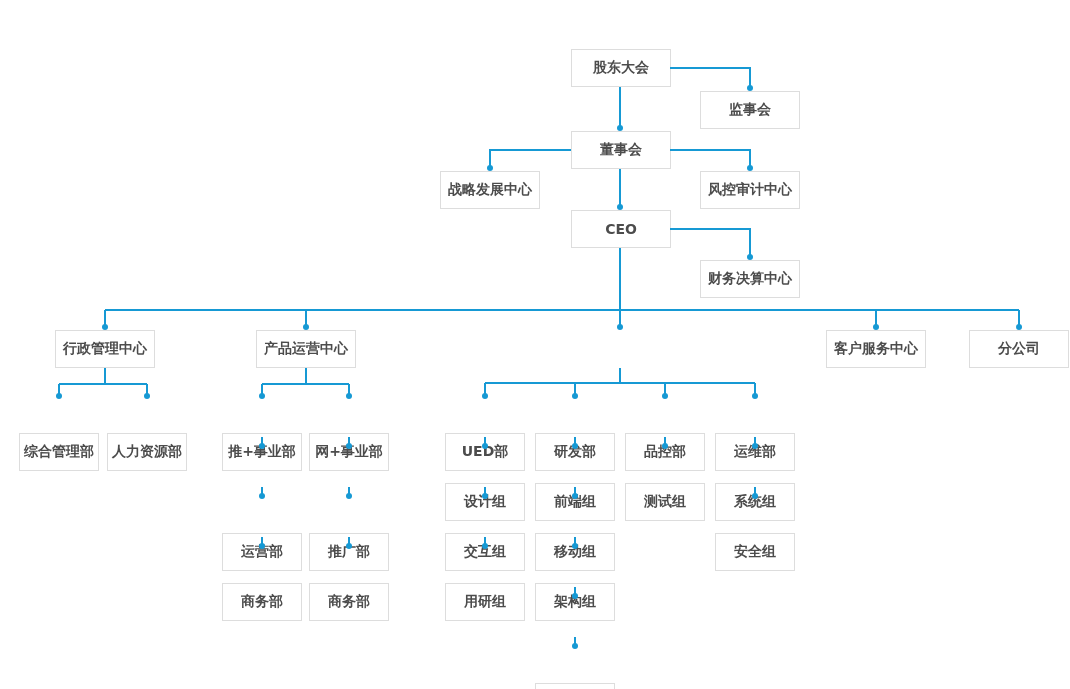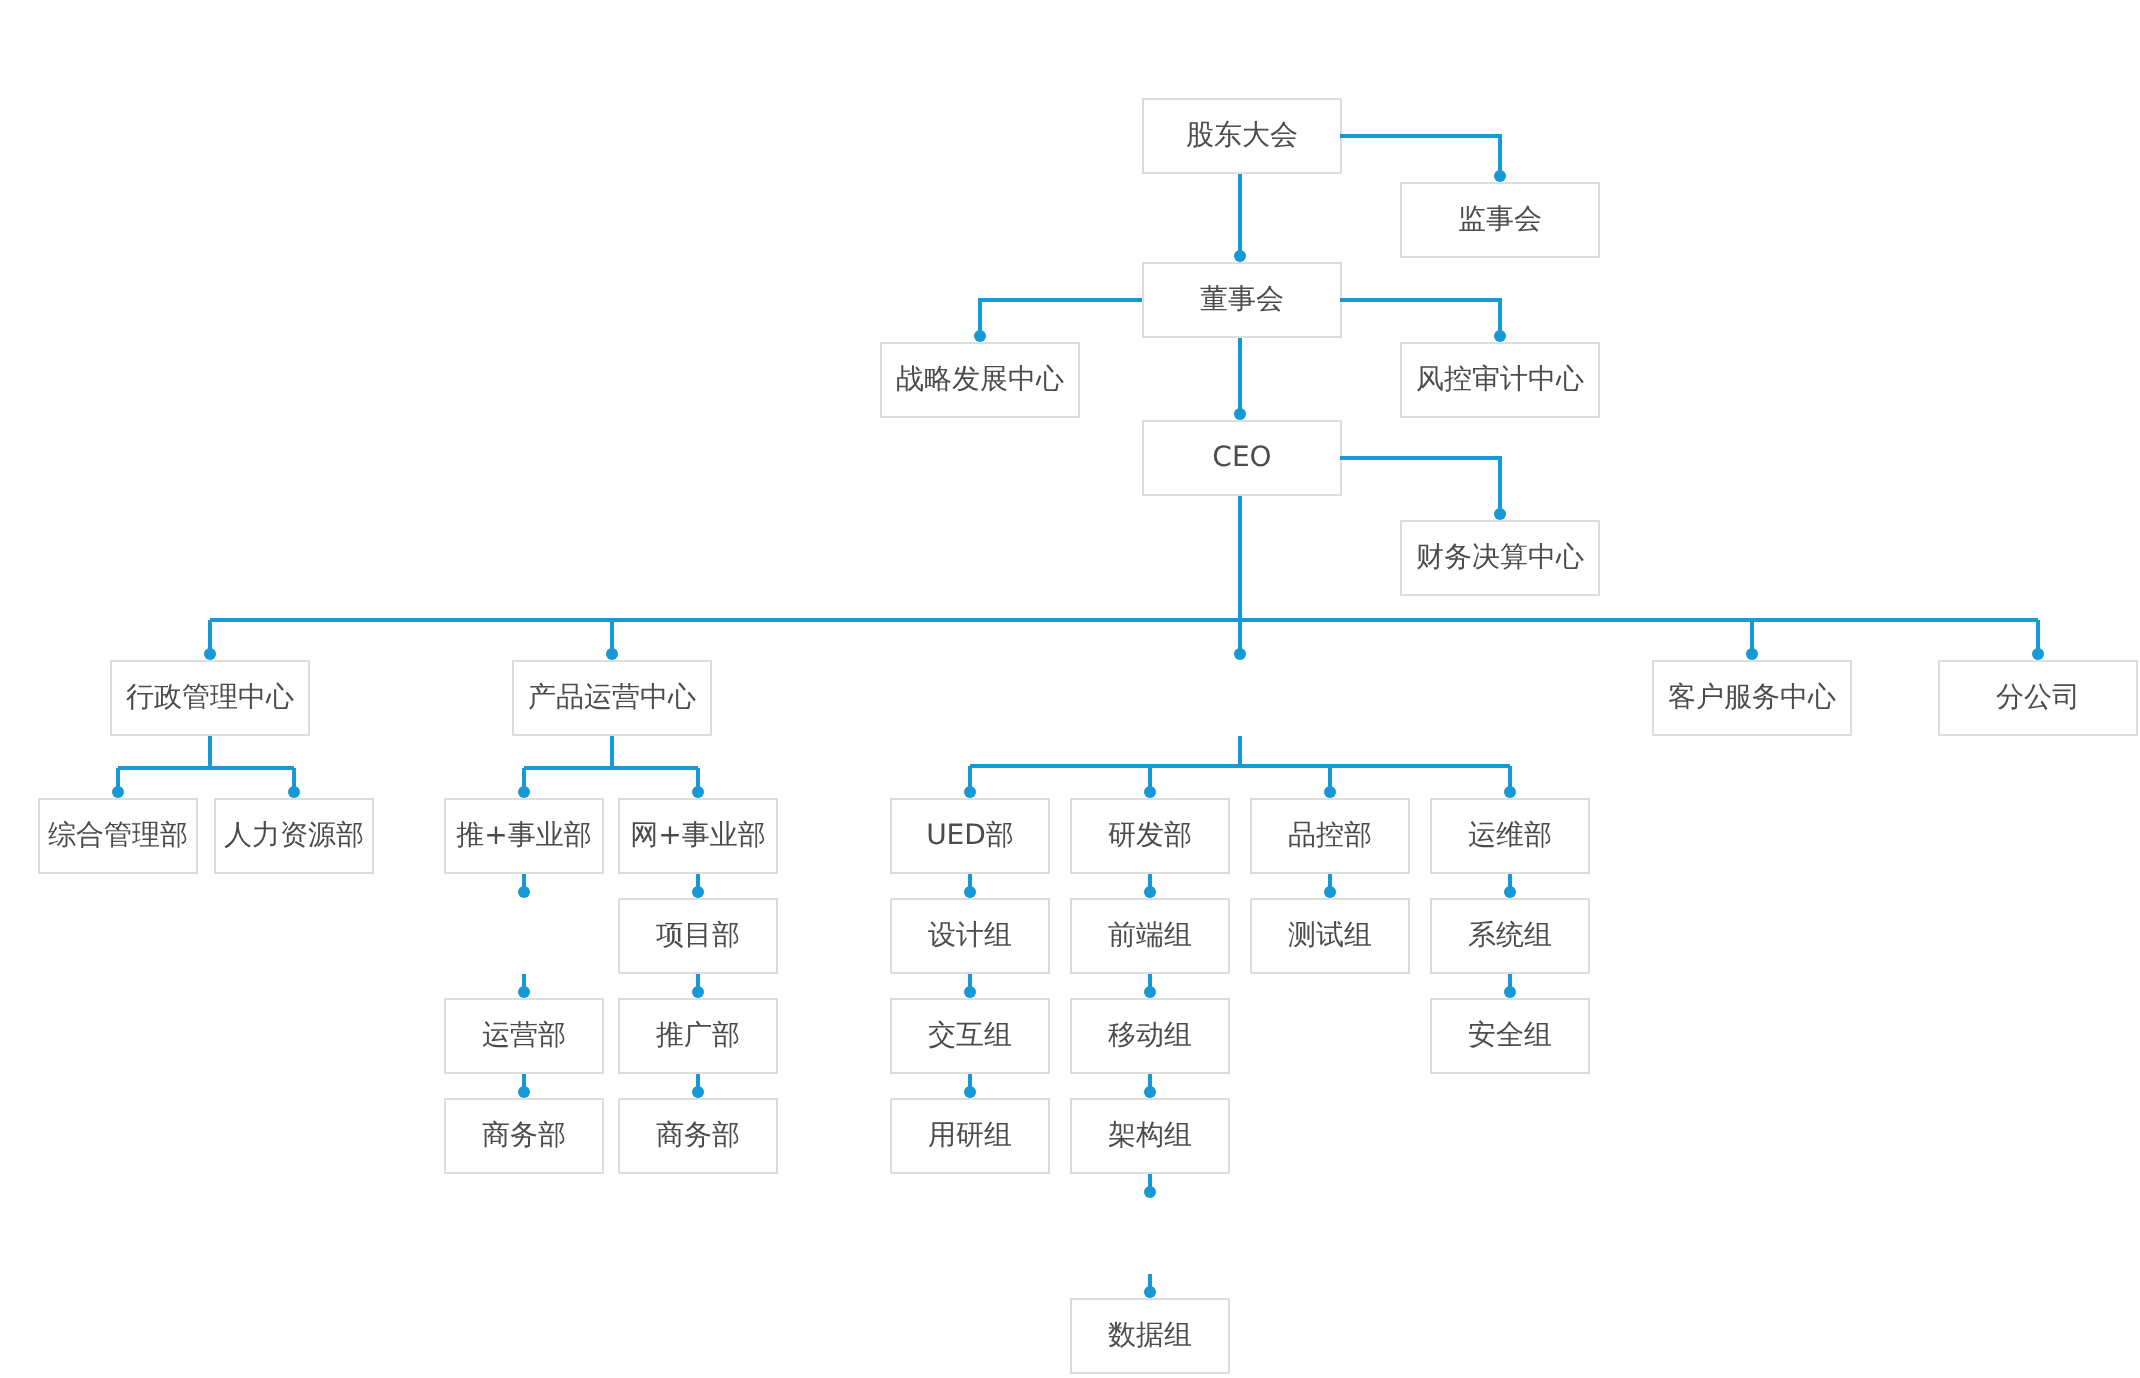--- a/index.html
+++ b/index.html
@@ -6,6 +6,7 @@
   .canvas{
     position:relative;width:1070px;height:689px;background:#fff;overflow:hidden;
     font-family:"DejaVu Sans","Liberation Sans",sans-serif;
+    font-weight:bold;
   }
   .wires{position:absolute;left:0;top:0;z-index:2;pointer-events:none;}
   .node{

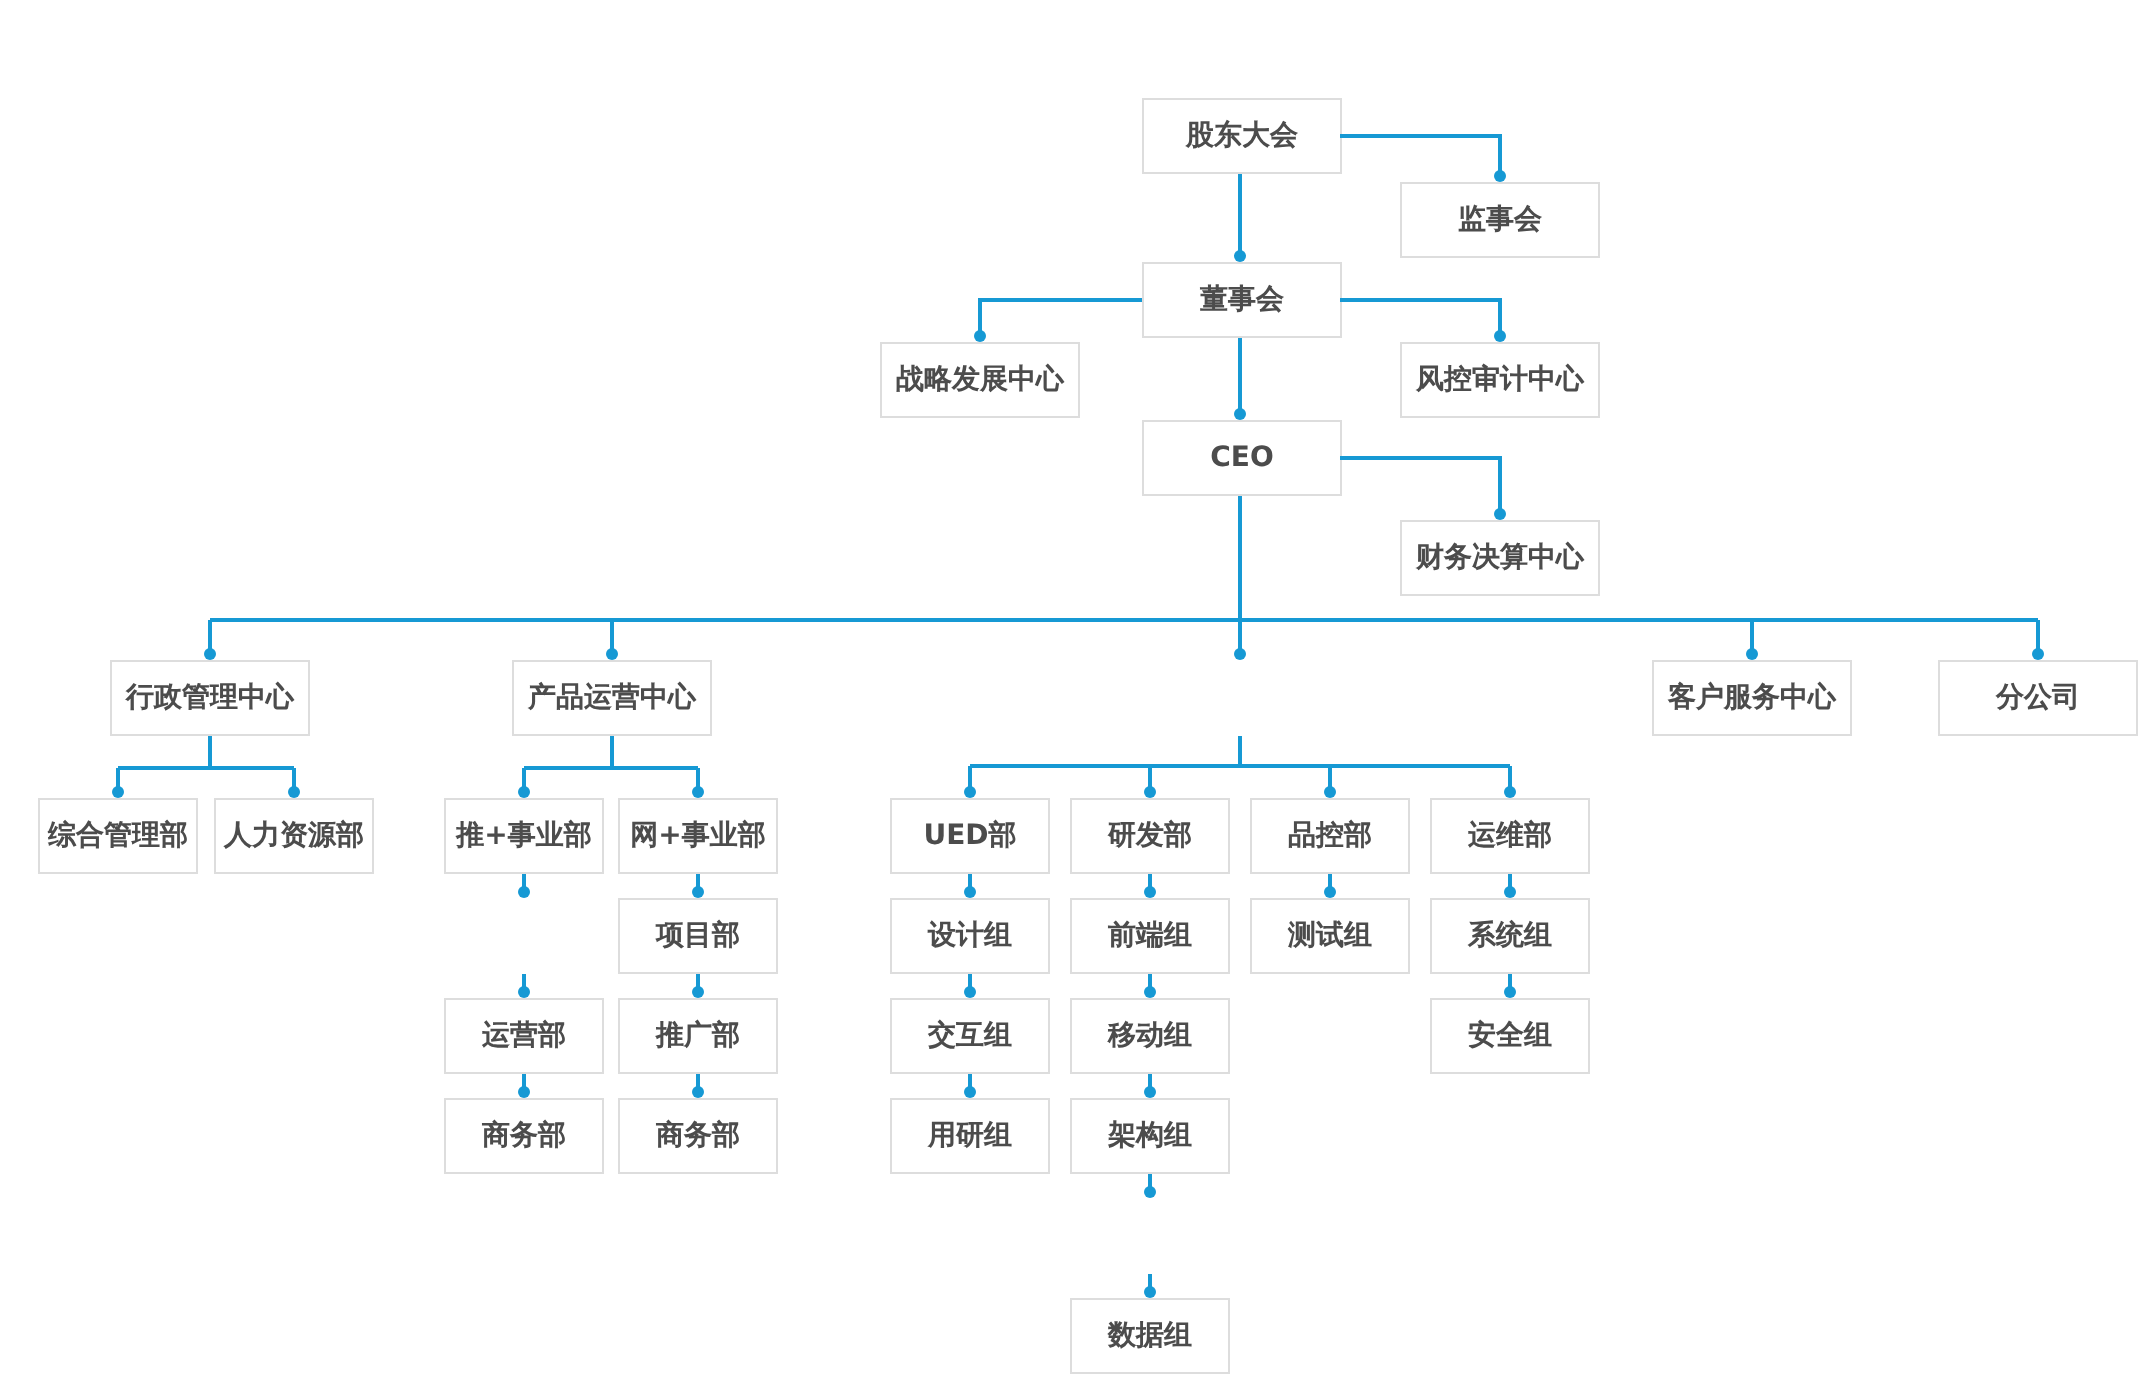--- a/index.html
+++ b/index.html
@@ -15,7 +15,7 @@
     display:flex;align-items:center;justify-content:center;
     font-size:14px;color:#4c4c4c;white-space:nowrap;cursor:default;
   }
-  .sm{width:80px;}
+  .sm{width:80px;margin-top:34px;}
   .n-shareholders{left:571px;top:49px}
   .n-supervisory{left:700px;top:91px}
   .n-board{left:571px;top:131px}

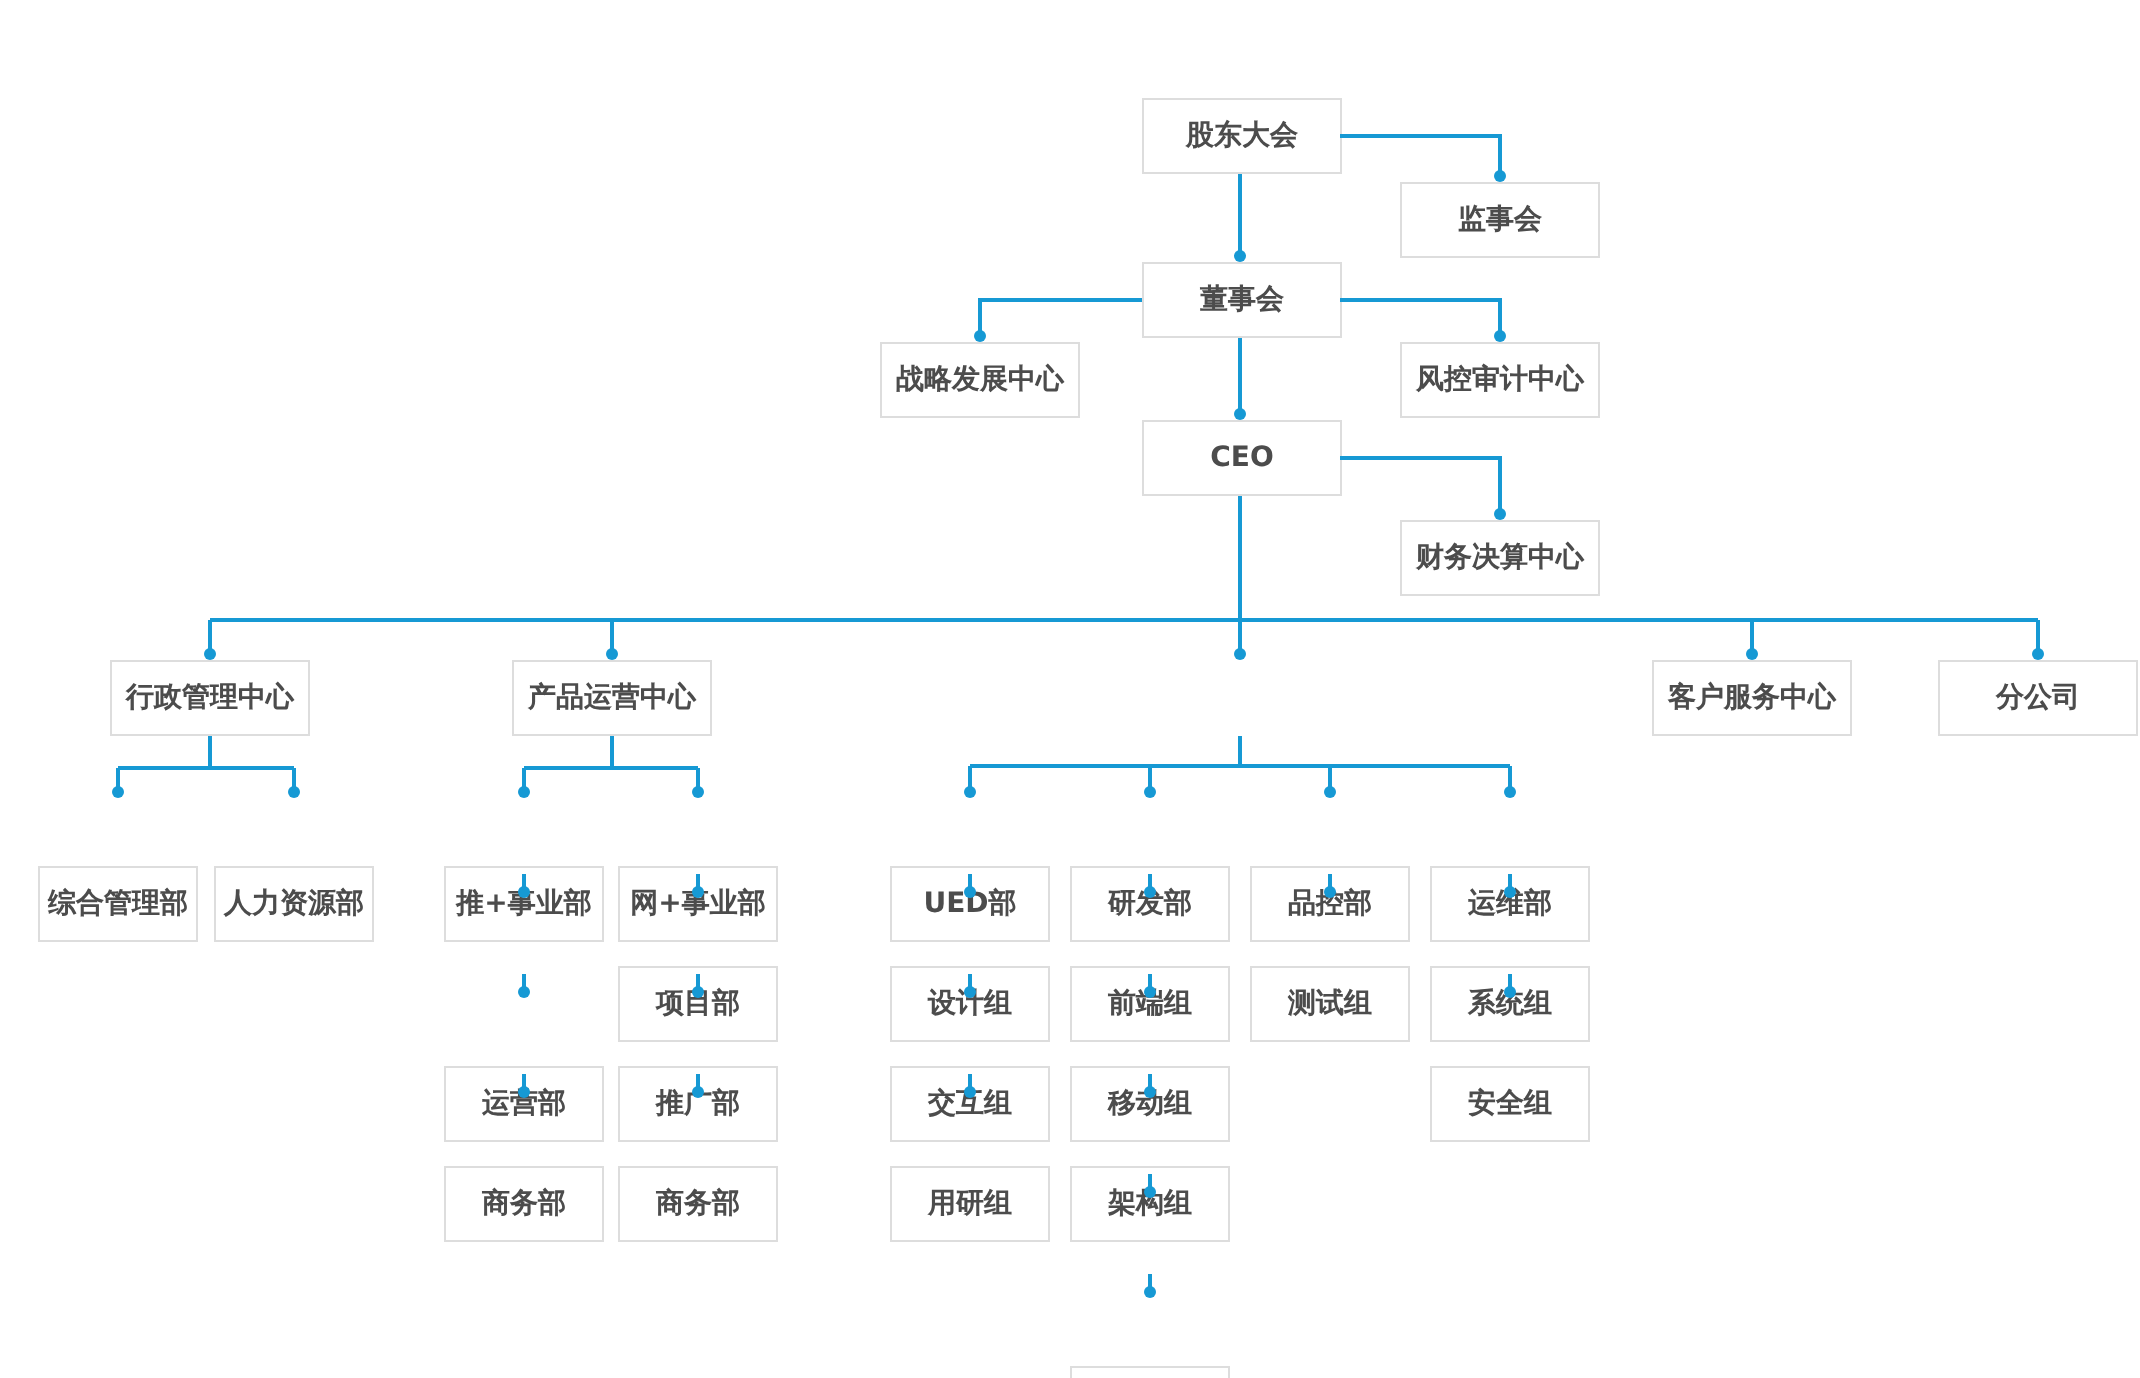--- a/index.html
+++ b/index.html
@@ -138,7 +138,6 @@
   <div class="node sm n-ops-wang">网+事业部</div>
   <div class="node sm n-tui-operation">运营部</div>
   <div class="node sm n-tui-business">商务部</div>
-  <div class="node sm n-wang-project">项目部</div>
   <div class="node sm n-wang-promotion">推广部</div>
   <div class="node sm n-wang-business">商务部</div>
 

